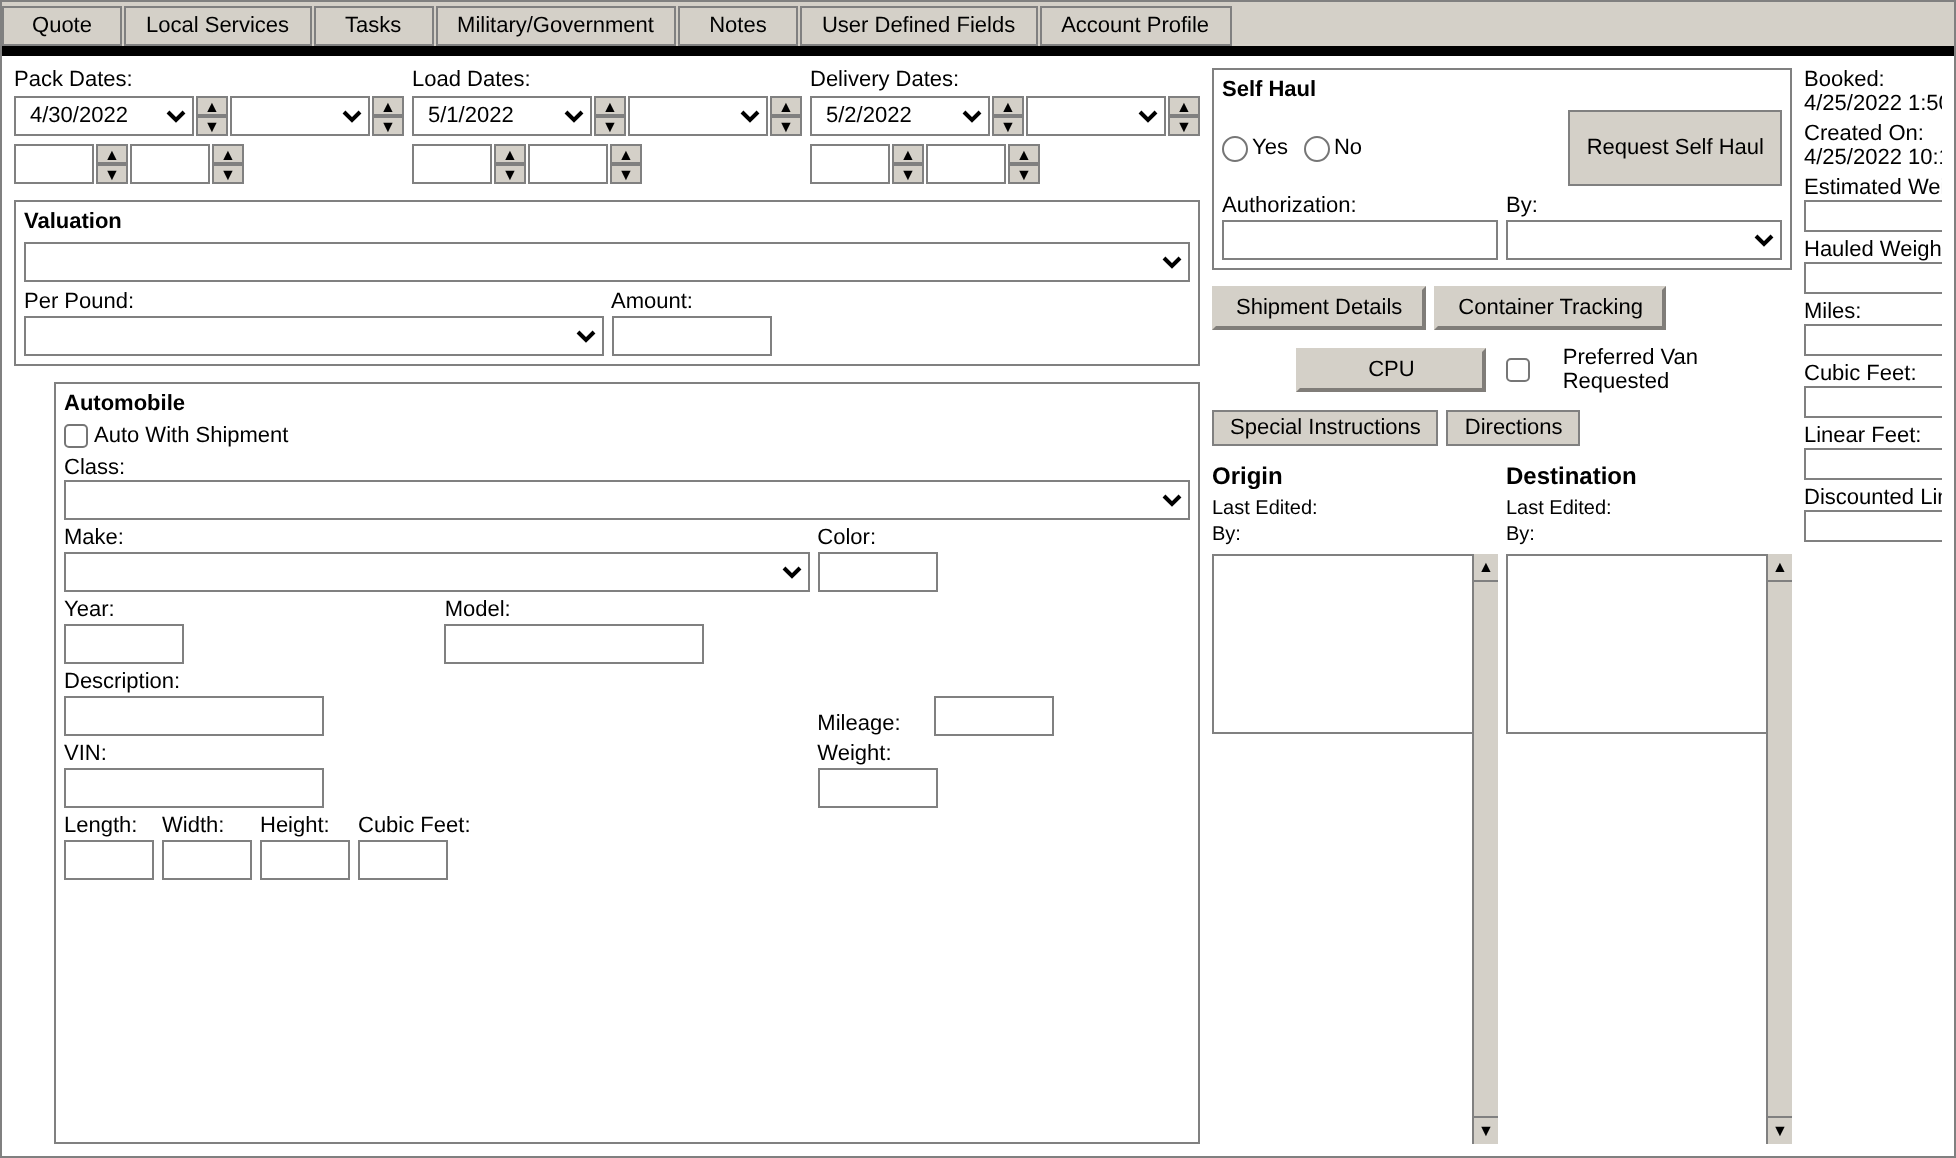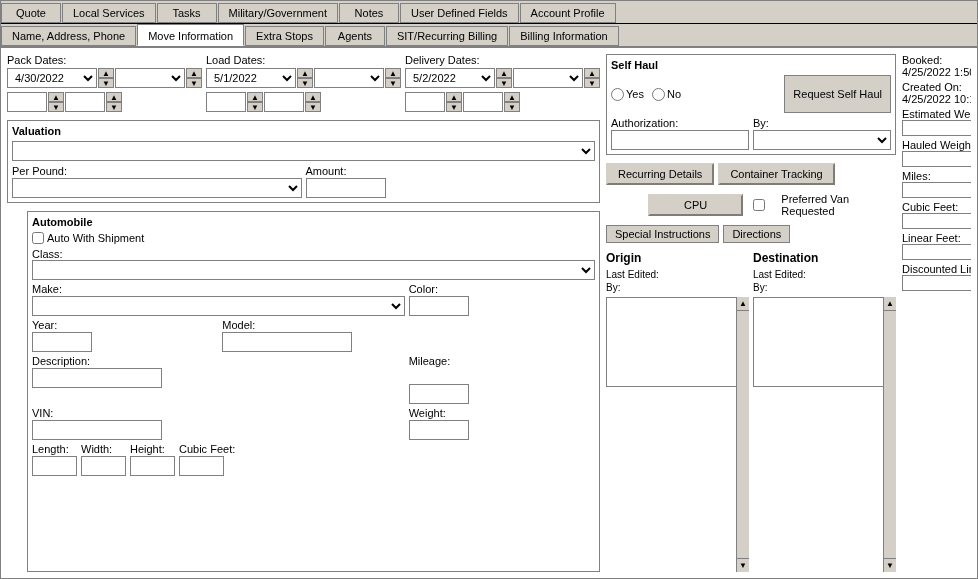--- a/index.html
+++ b/index.html
@@ -8,7 +8,7 @@
     .main-container { width: 978px; height: 579px; background: #d4d0c8; border: 1px solid #808080; display: flex; flex-direction: column; }
     
     
-    .tabs-row1 { display: flex; background: #d4d0c8; border-bottom: 1px solid #000000; }
+    .tabs-row1 { display: flex; background: #d4d0c8; border-bottom: 5px solid #000000; }
     .tab { padding: 3px 10px; border: 1px solid #808080; background: #d4d0c8; cursor: pointer; margin-right: 1px; margin-top: 2px; min-width: 60px; text-align: center; white-space: nowrap; }
     .tab.active { background: #ffffff; border-bottom: 1px solid #ffffff; margin-top: 0; padding-top: 5px; }
     

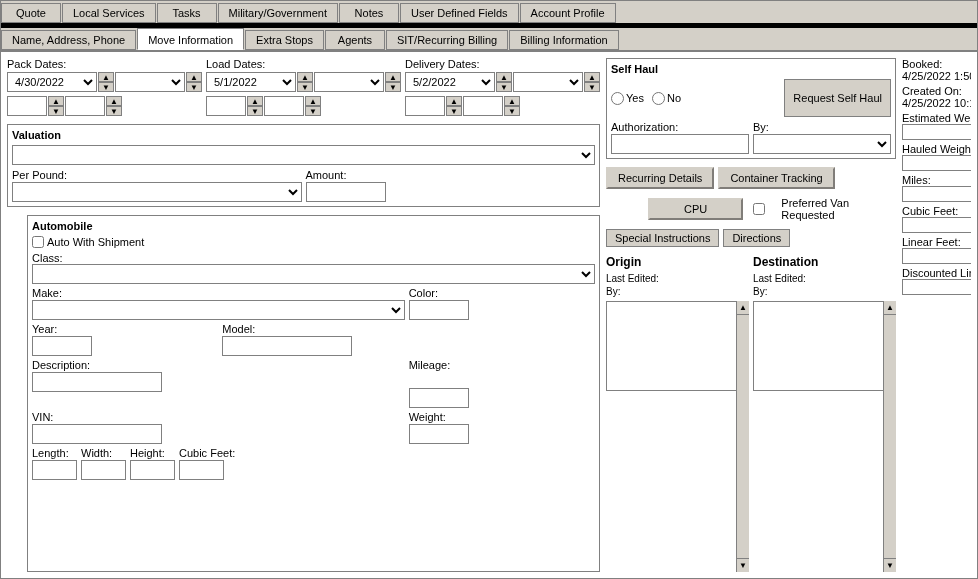--- a/index.html
+++ b/index.html
@@ -93,14 +93,6 @@
     <div class="tab">Account Profile</div>
   </div>
 
-  <div class="tabs-row2">
-    <div class="tab">Name, Address, Phone</div>
-    <div class="tab active">Move Information</div>
-    <div class="tab">Extra Stops</div>
-    <div class="tab">Agents</div>
-    <div class="tab">SIT/Recurring Billing</div>
-    <div class="tab">Billing Information</div>
-  </div>
 
   <div class="content">
 

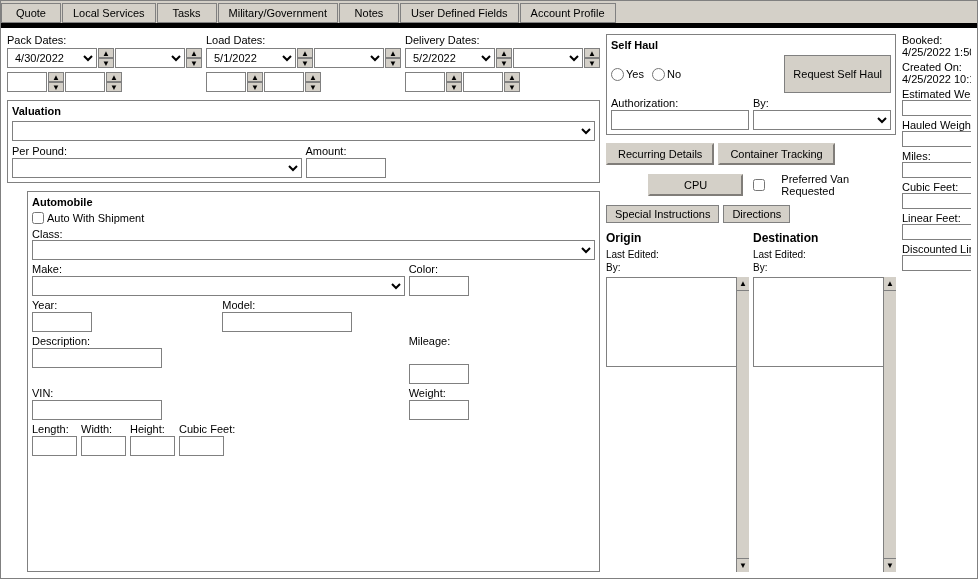--- a/index.html
+++ b/index.html
@@ -302,7 +302,7 @@
         </div>
 
         <div style="display:flex; gap:4px; align-items:center; margin-bottom:4px;">
-          <button class="btn-action">Recurring Details</button>
+          <button class="btn-action">Shipment Details</button>
           <button class="btn-action">Container Tracking</button>
         </div>
         <div style="display:flex; gap:4px; align-items:center; margin-bottom:4px;">

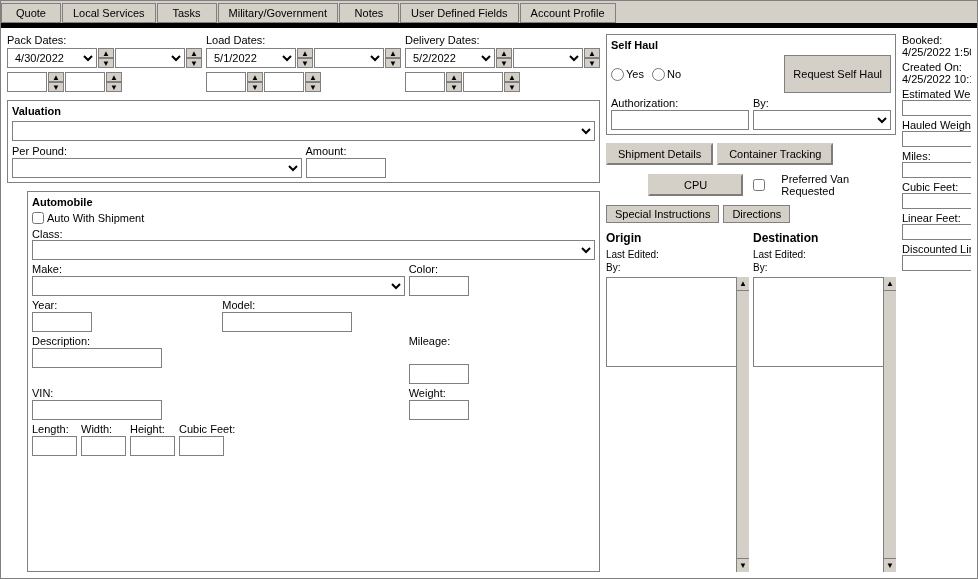--- a/index.html
+++ b/index.html
@@ -235,7 +235,7 @@
               <div class="field-label">Description:</div>
               <input type="text" style="width: 130px;">
             </div>
-            <div style="flex:1; display:flex; flex-direction:column; gap:17px;">
+            <div style="flex:1; display:flex; gap:17px;align-items:flex-end;">
               <div class="field-label">Mileage:</div>
               <input type="text" style="width: 60px;">
             </div>

